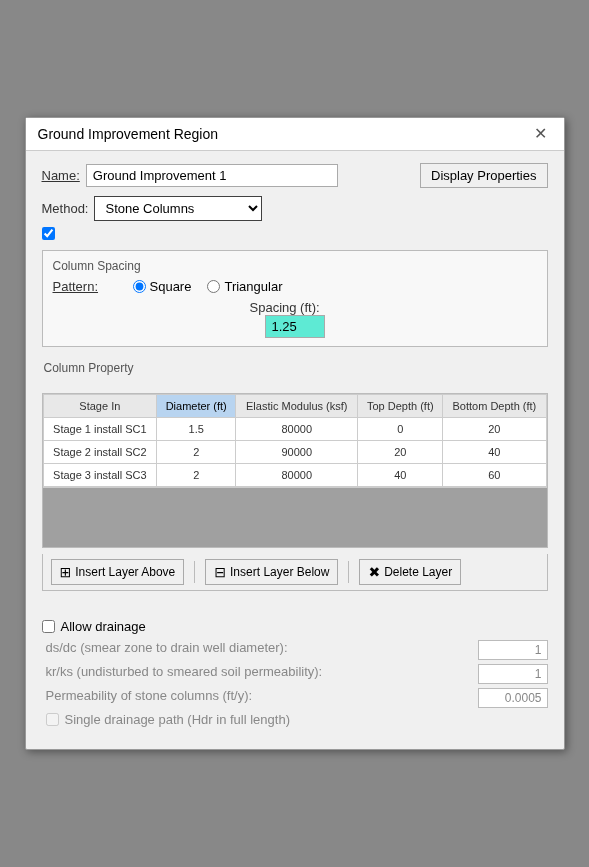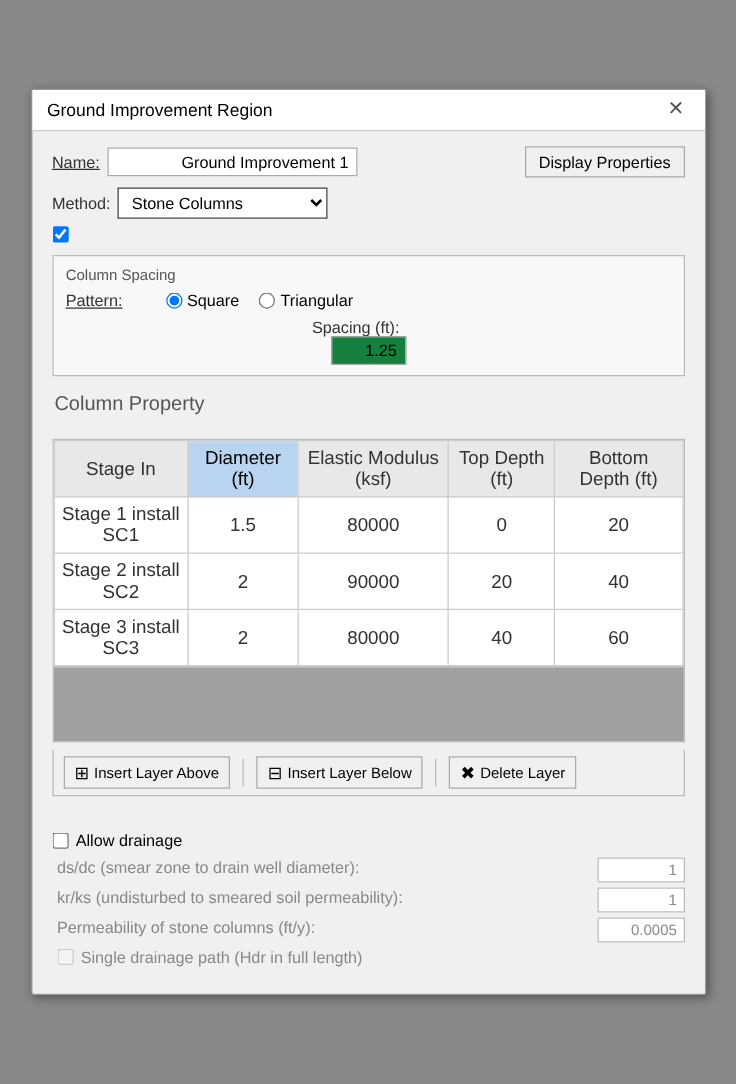--- a/index.html
+++ b/index.html
@@ -69,9 +69,8 @@
       border: 1px solid #aaa;
       padding: 3px 6px;
       font-size: 13px;
-      width: 200px;
-      background: #fff;
-      text-align: right;
+      width: 252px;
+      background: #fff;
     }
     .display-props-btn {
       border: 1px solid #aaa;

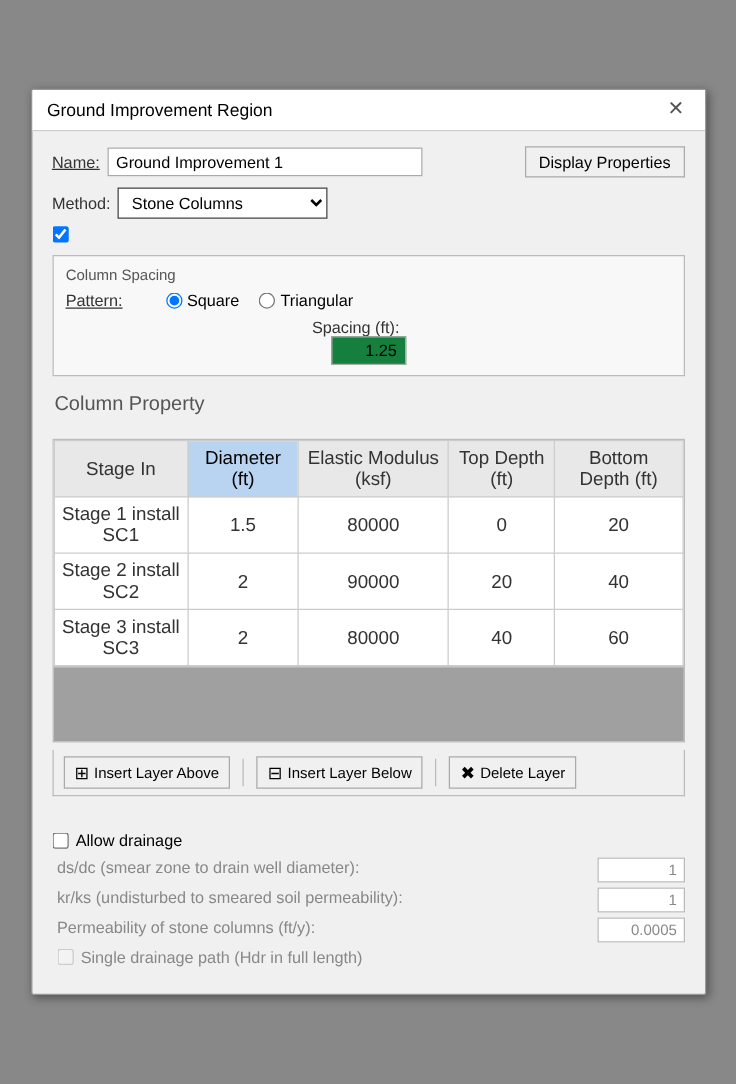--- a/index.html
+++ b/index.html
@@ -153,8 +153,7 @@
       padding: 3px 6px;
       font-size: 13px;
       width: 60px;
-      background: #15803d;
-      text-align: right;
+      background: #5eead4;
     }
     .column-prop-section {
       border: 1px solid #bbb;

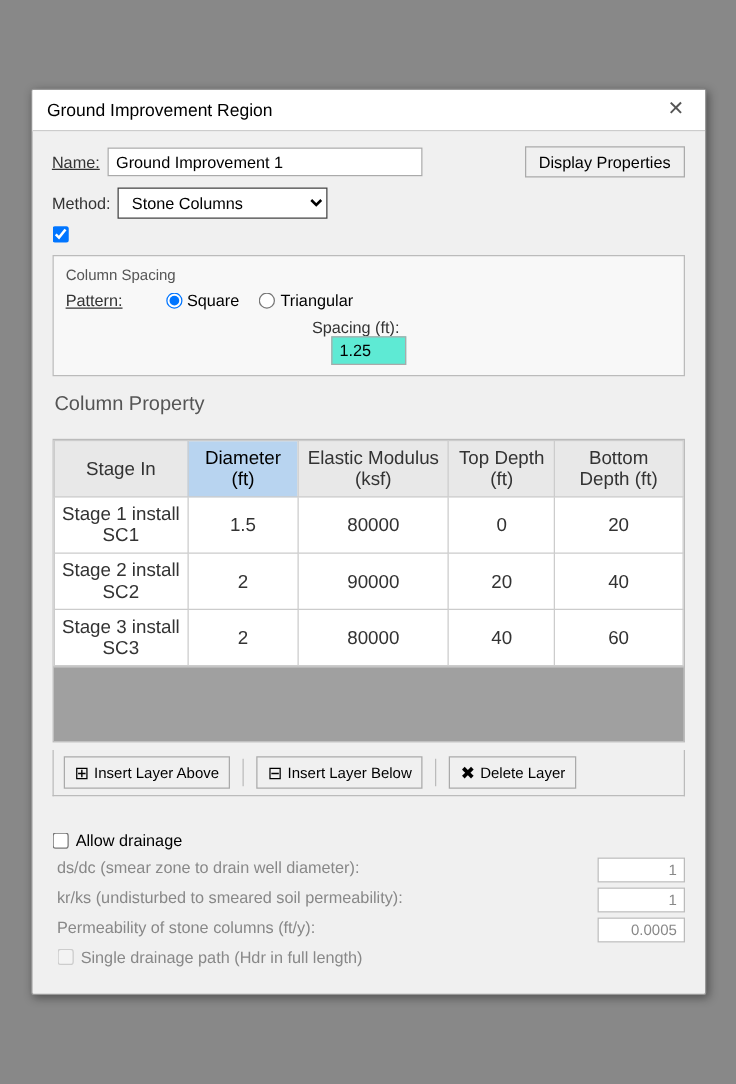--- a/index.html
+++ b/index.html
@@ -161,7 +161,7 @@
       background: #fff;
     }
     .column-prop-title {
-      font-size: 16px;
+      font-size: 12px;
       color: #555;
       padding: 4px 8px 2px 2px;
       margin-bottom: 16px;

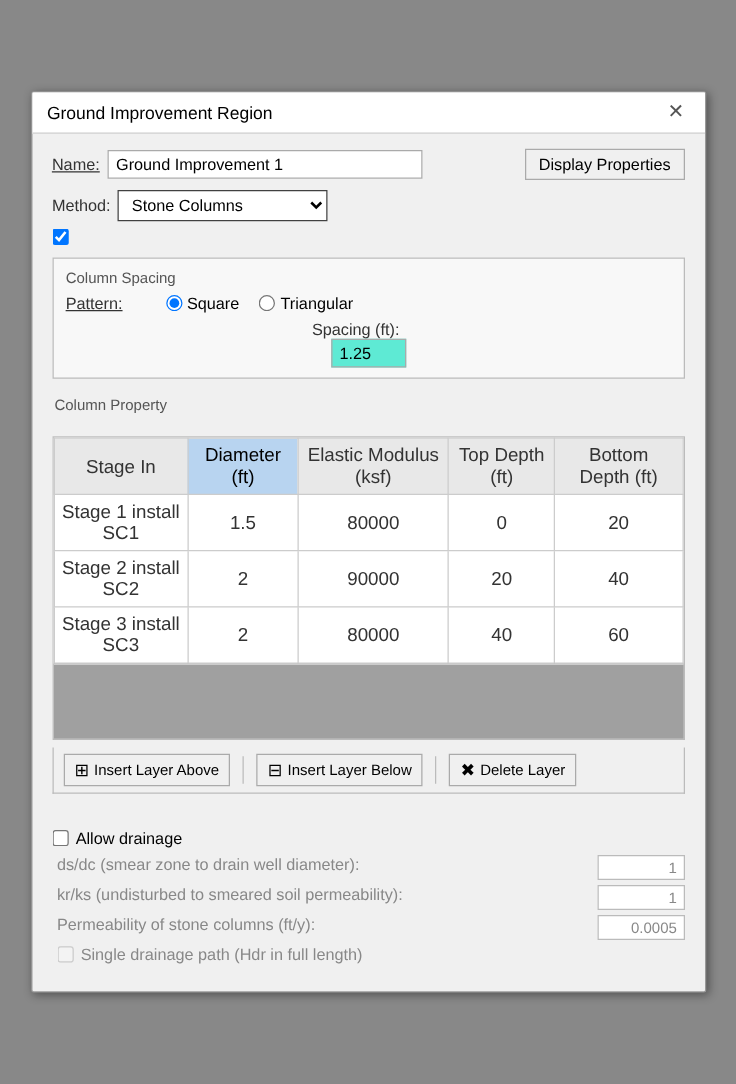--- a/index.html
+++ b/index.html
@@ -169,7 +169,7 @@
     table.prop-table {
       width: 100%;
       border-collapse: collapse;
-      font-size: 15px;
+      font-size: 11px;
     }
     table.prop-table th {
       background: #e8e8e8;

